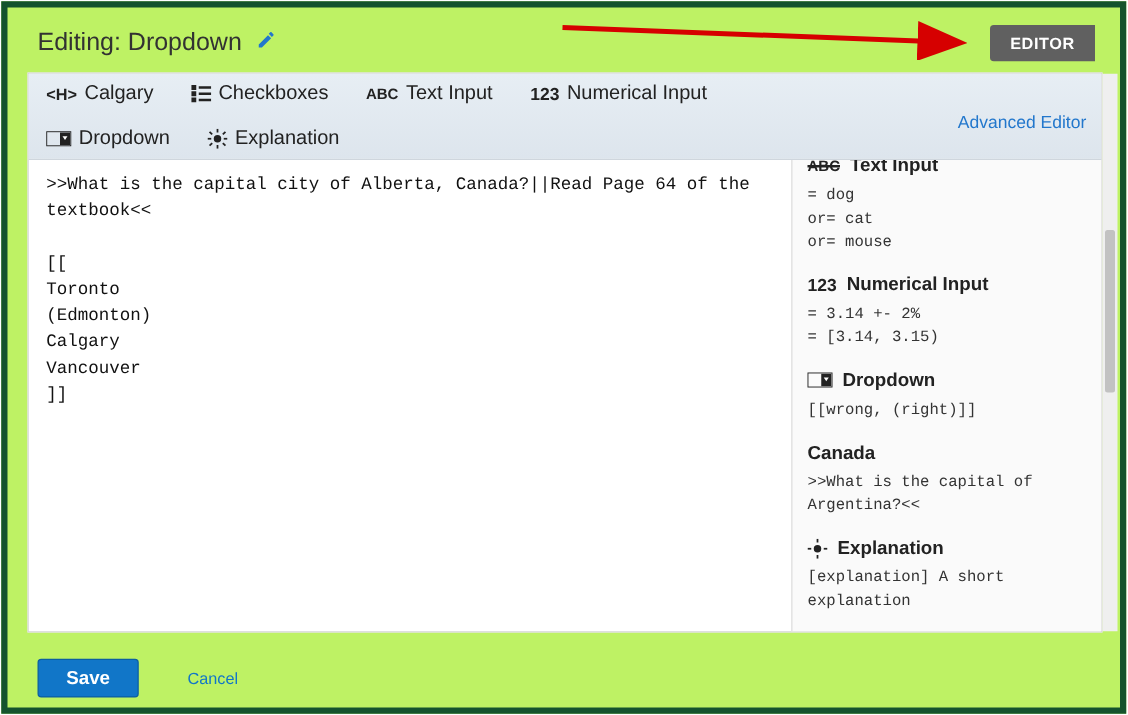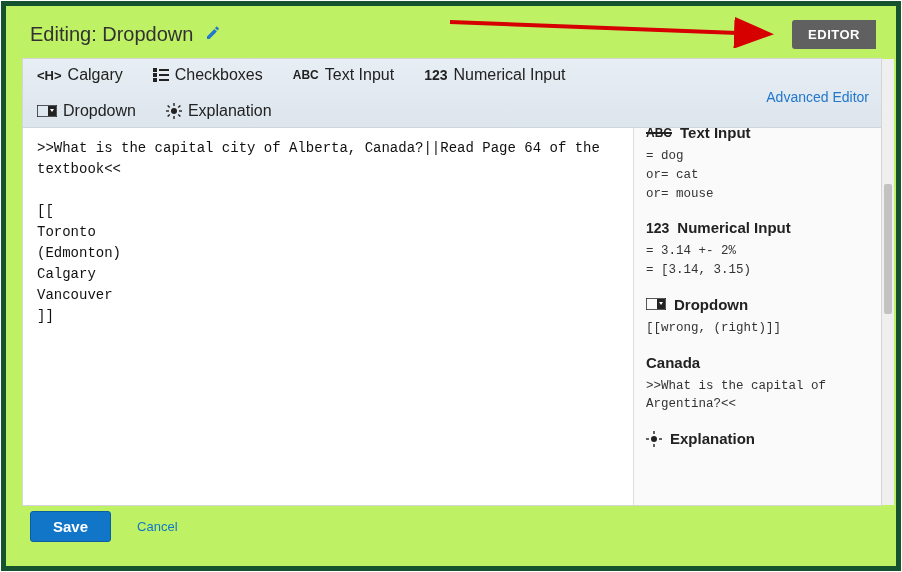--- a/index.html
+++ b/index.html
@@ -363,6 +363,7 @@
             </span>
             <span>Explanation</span>
           </div>
+          <div class="help-code">[explanation] A short explanation</div>
         </div>
       </div>
     </div>

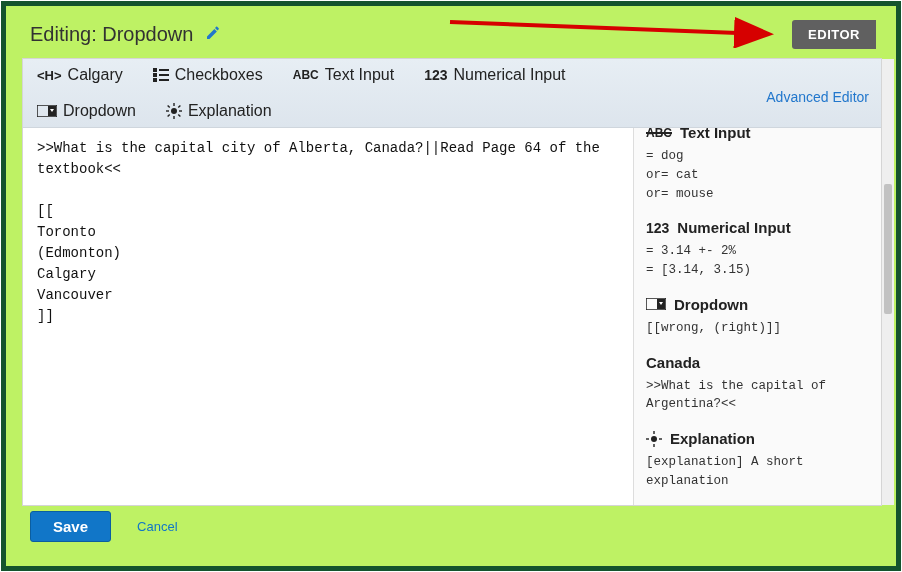--- a/index.html
+++ b/index.html
@@ -189,11 +189,11 @@
   }
   .footer {
     position: absolute;
-    bottom: 24px;
+    bottom: 8px;
     left: 24px;
     display: flex;
     align-items: center;
-    gap: 20px;
+    gap: 33px;
   }
   .btn-save {
     background: #1176c8;

